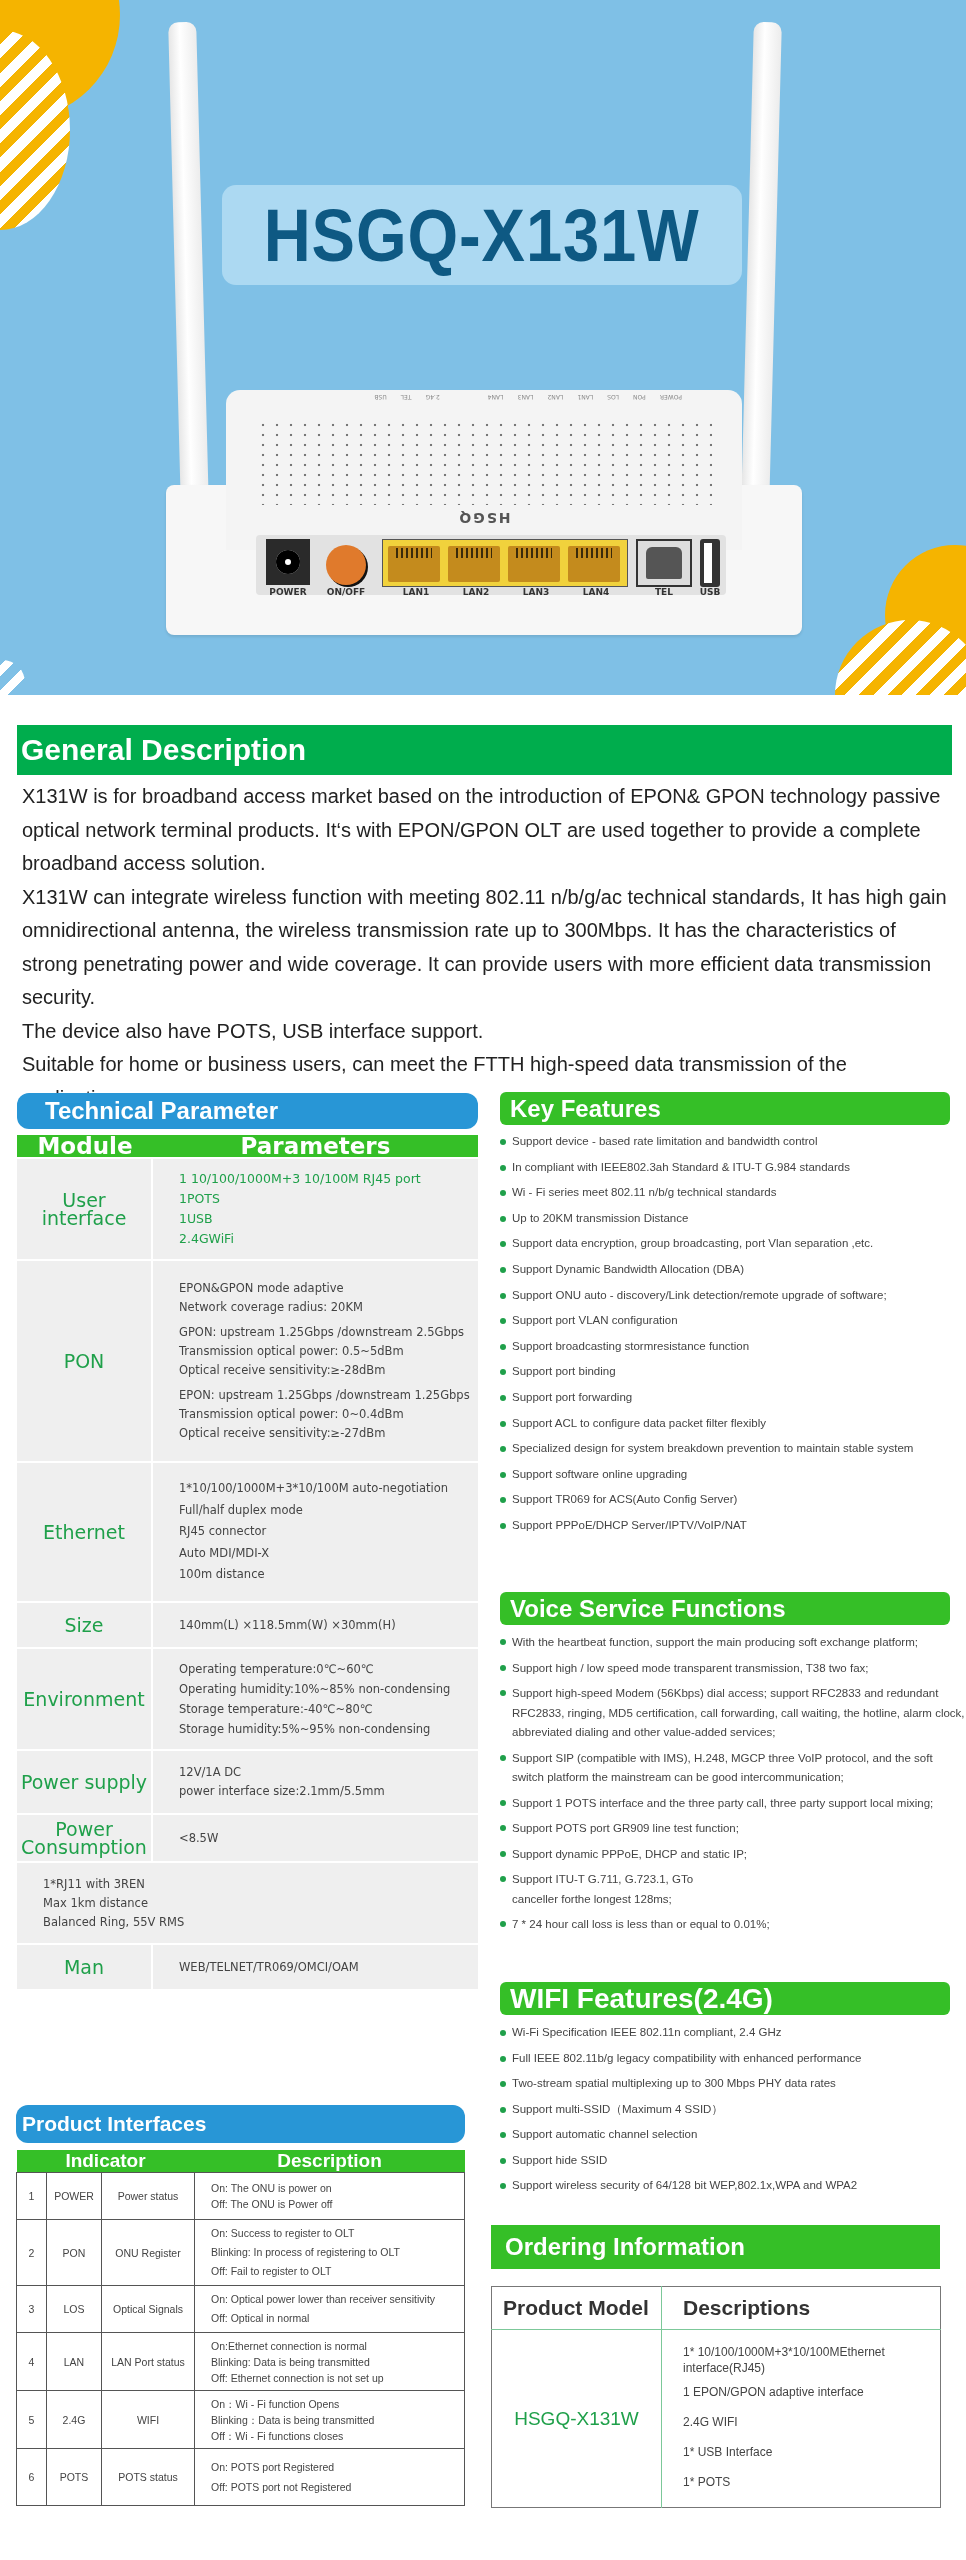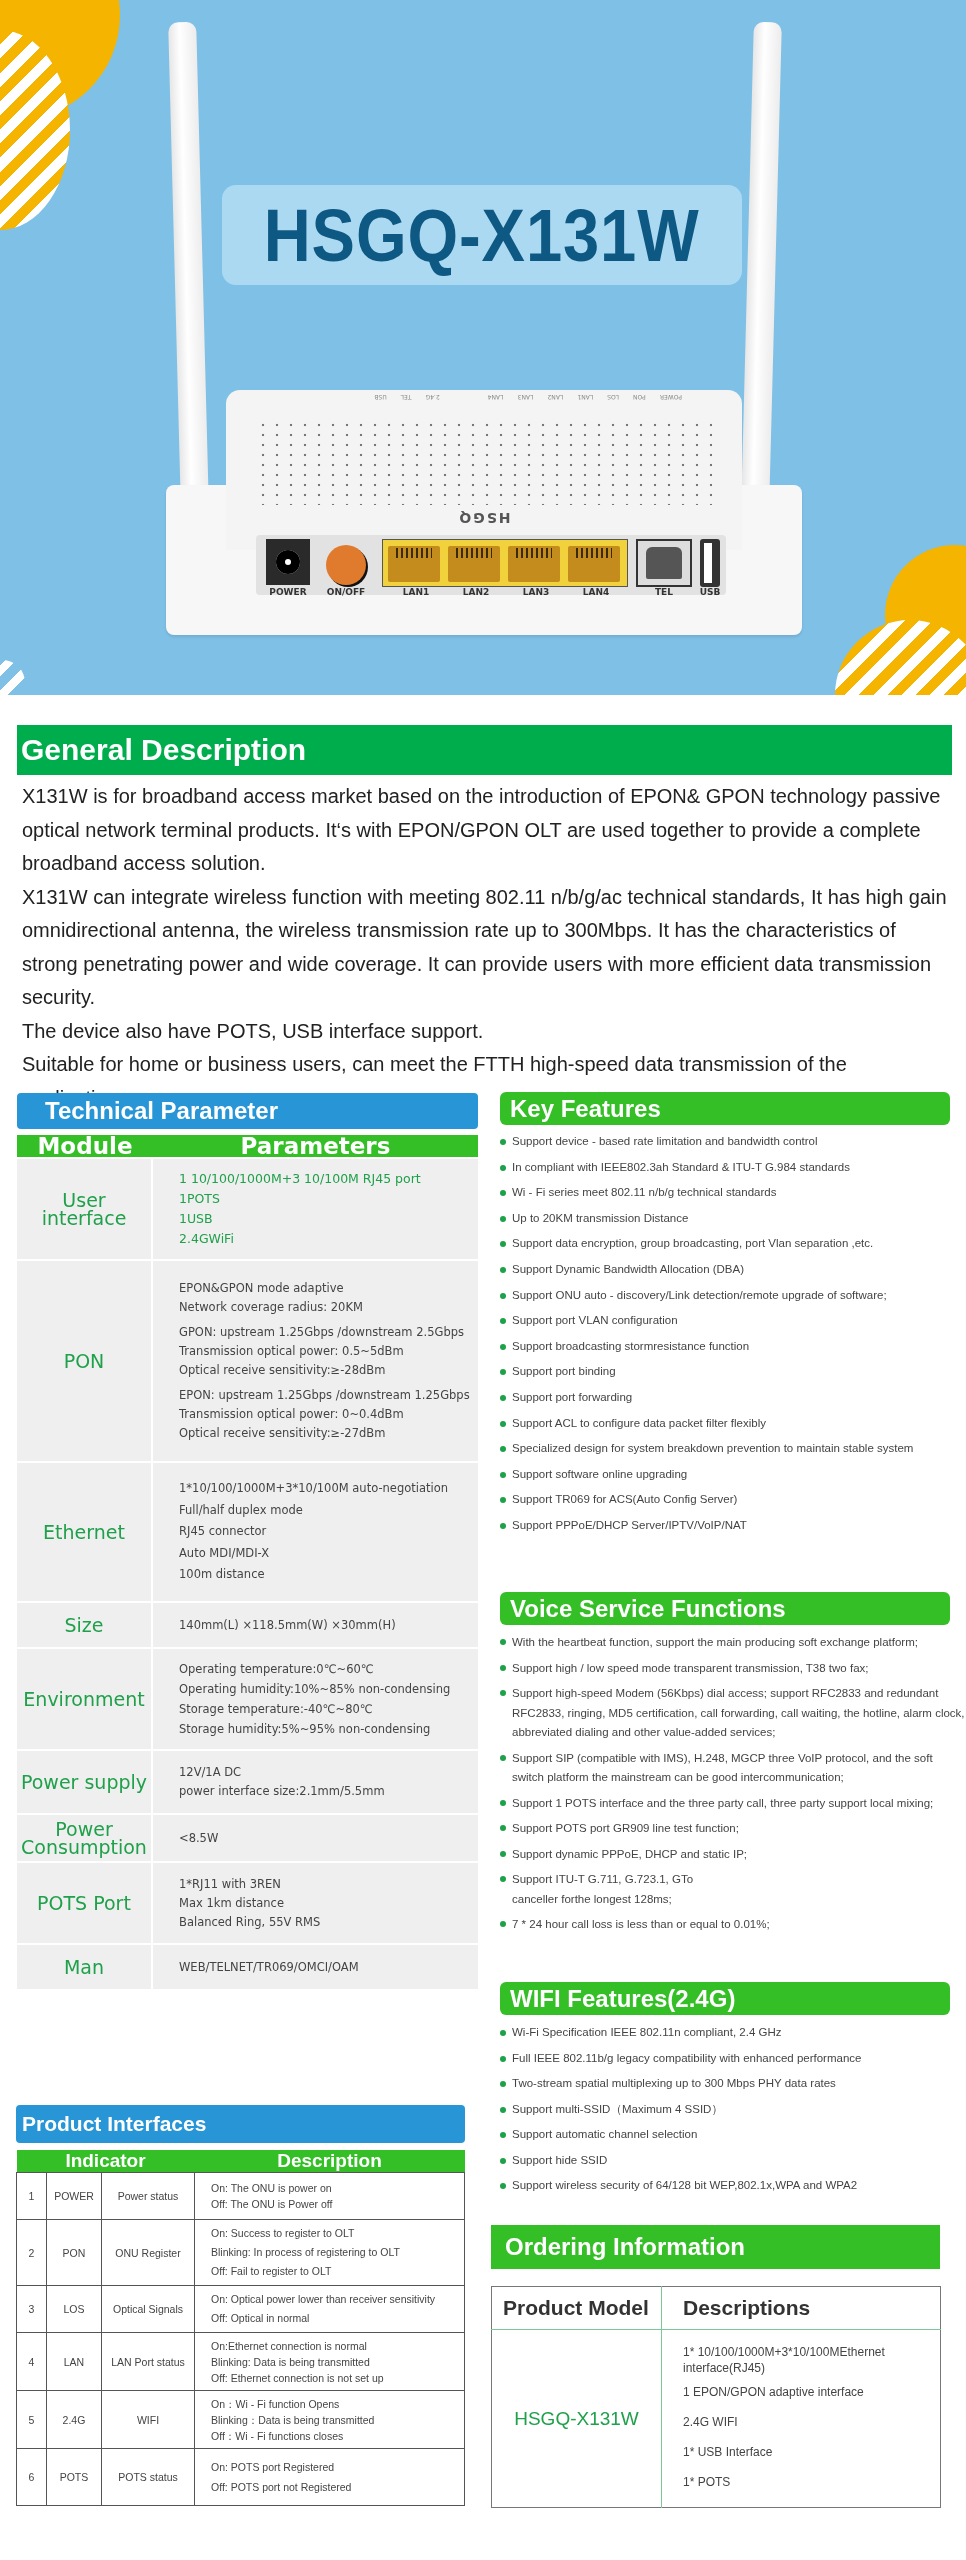--- a/index.html
+++ b/index.html
@@ -35,7 +35,7 @@
   
   .bar-green { background: #00ad4d; color: #fff; text-align: right; }
   .bar-lime { background: #35bf27; color: #fff; border-radius: 6px; }
-  .bar-blue { background: #2896d6; color: #fff; border-radius: 4px; }
+  .bar-blue { background: #2896d6; color: #fff; border-radius: 12px; }
   .section-head { position: absolute; display: flex; align-items: center; font-weight: bold; font-family: "Liberation Sans", sans-serif; }
 
   

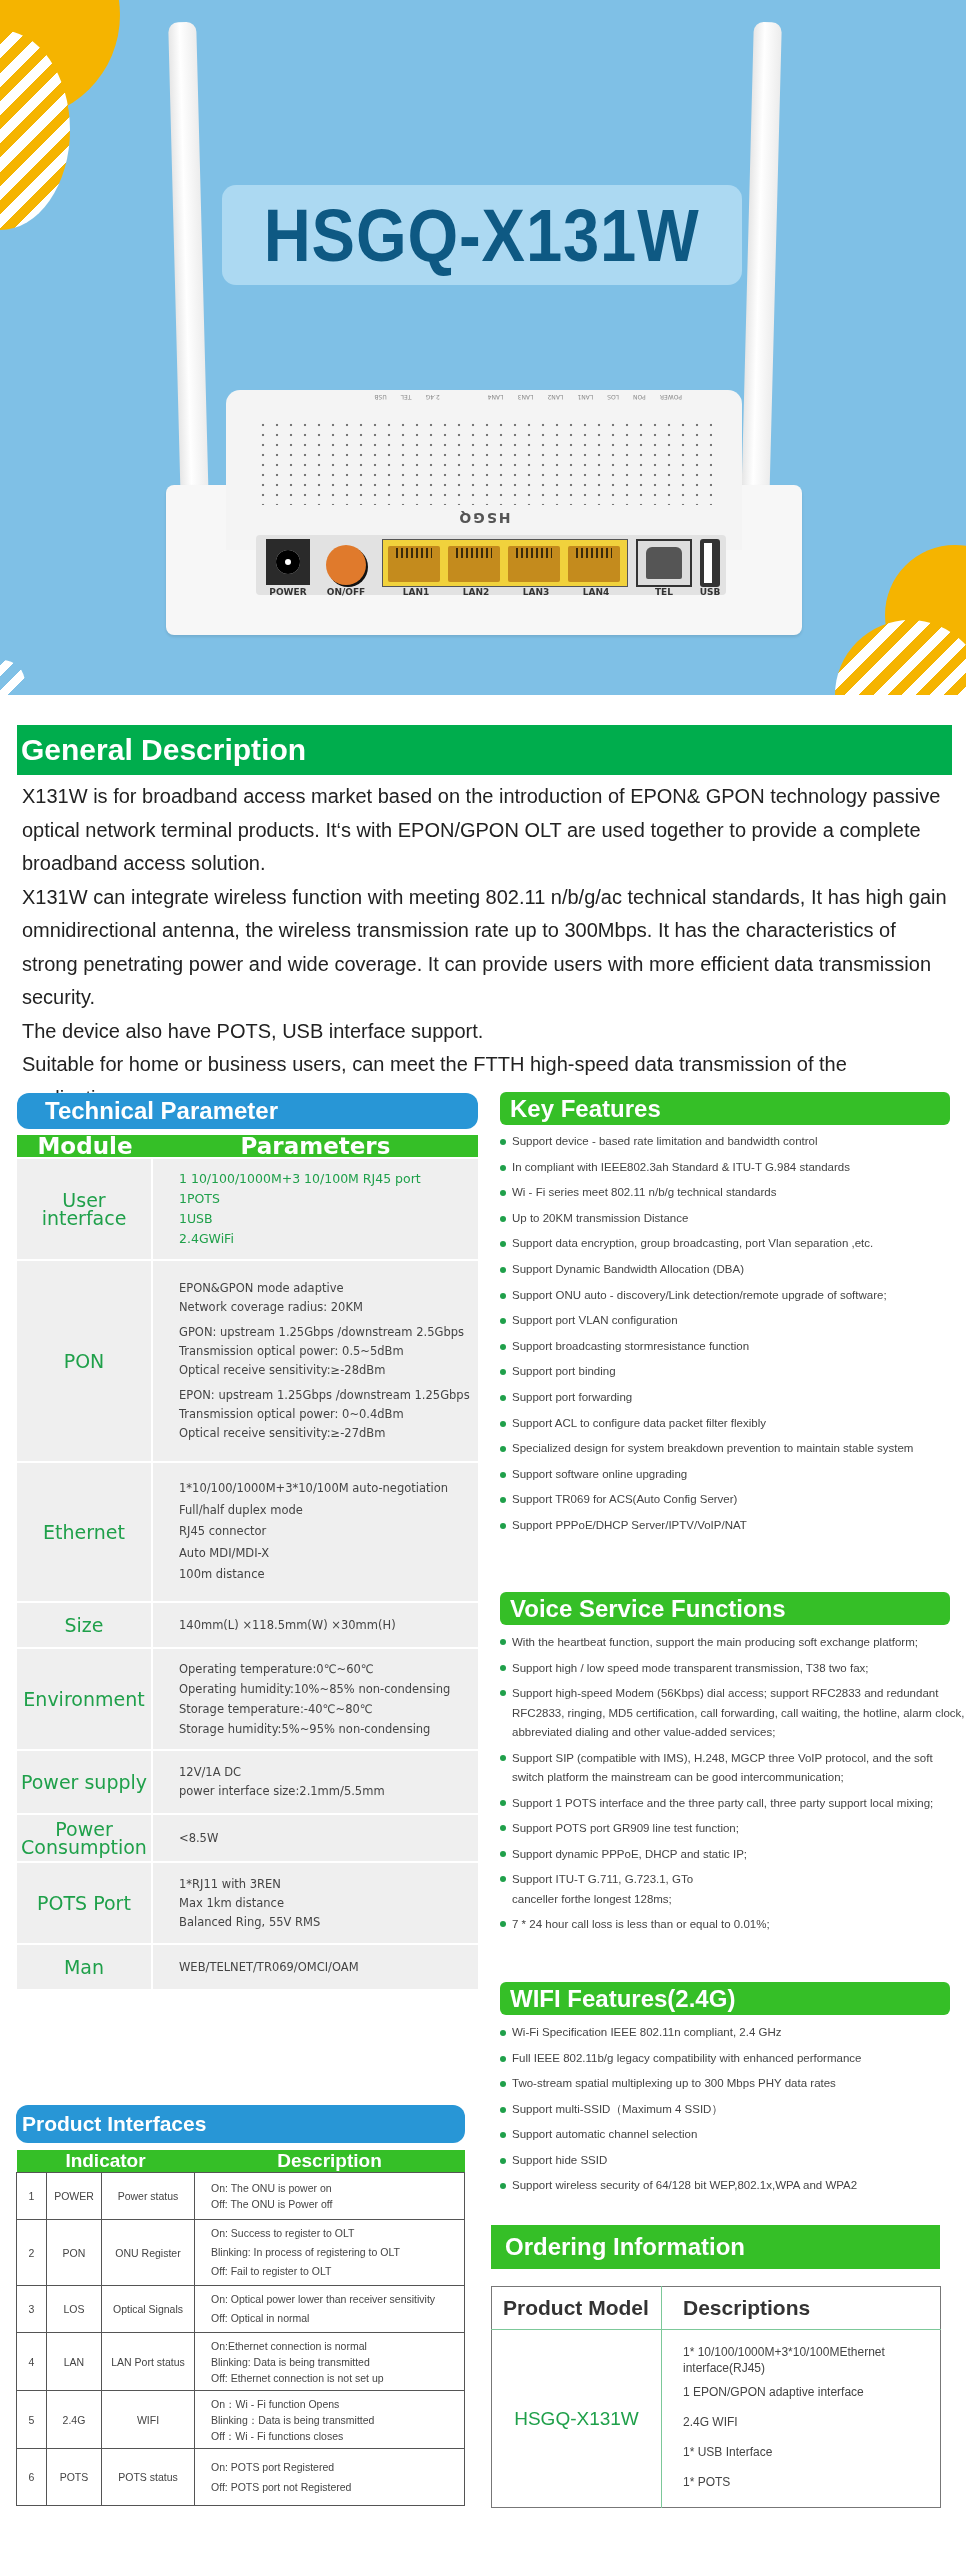--- a/index.html
+++ b/index.html
@@ -229,7 +229,6 @@
   </div>
 
   <div class="tt-row" style="height:80px">
-    <div class="tt-module">POTS Port</div>
     <div class="tt-params">
       <div>1*RJ11 with 3REN</div>
       <div>Max 1km distance</div>

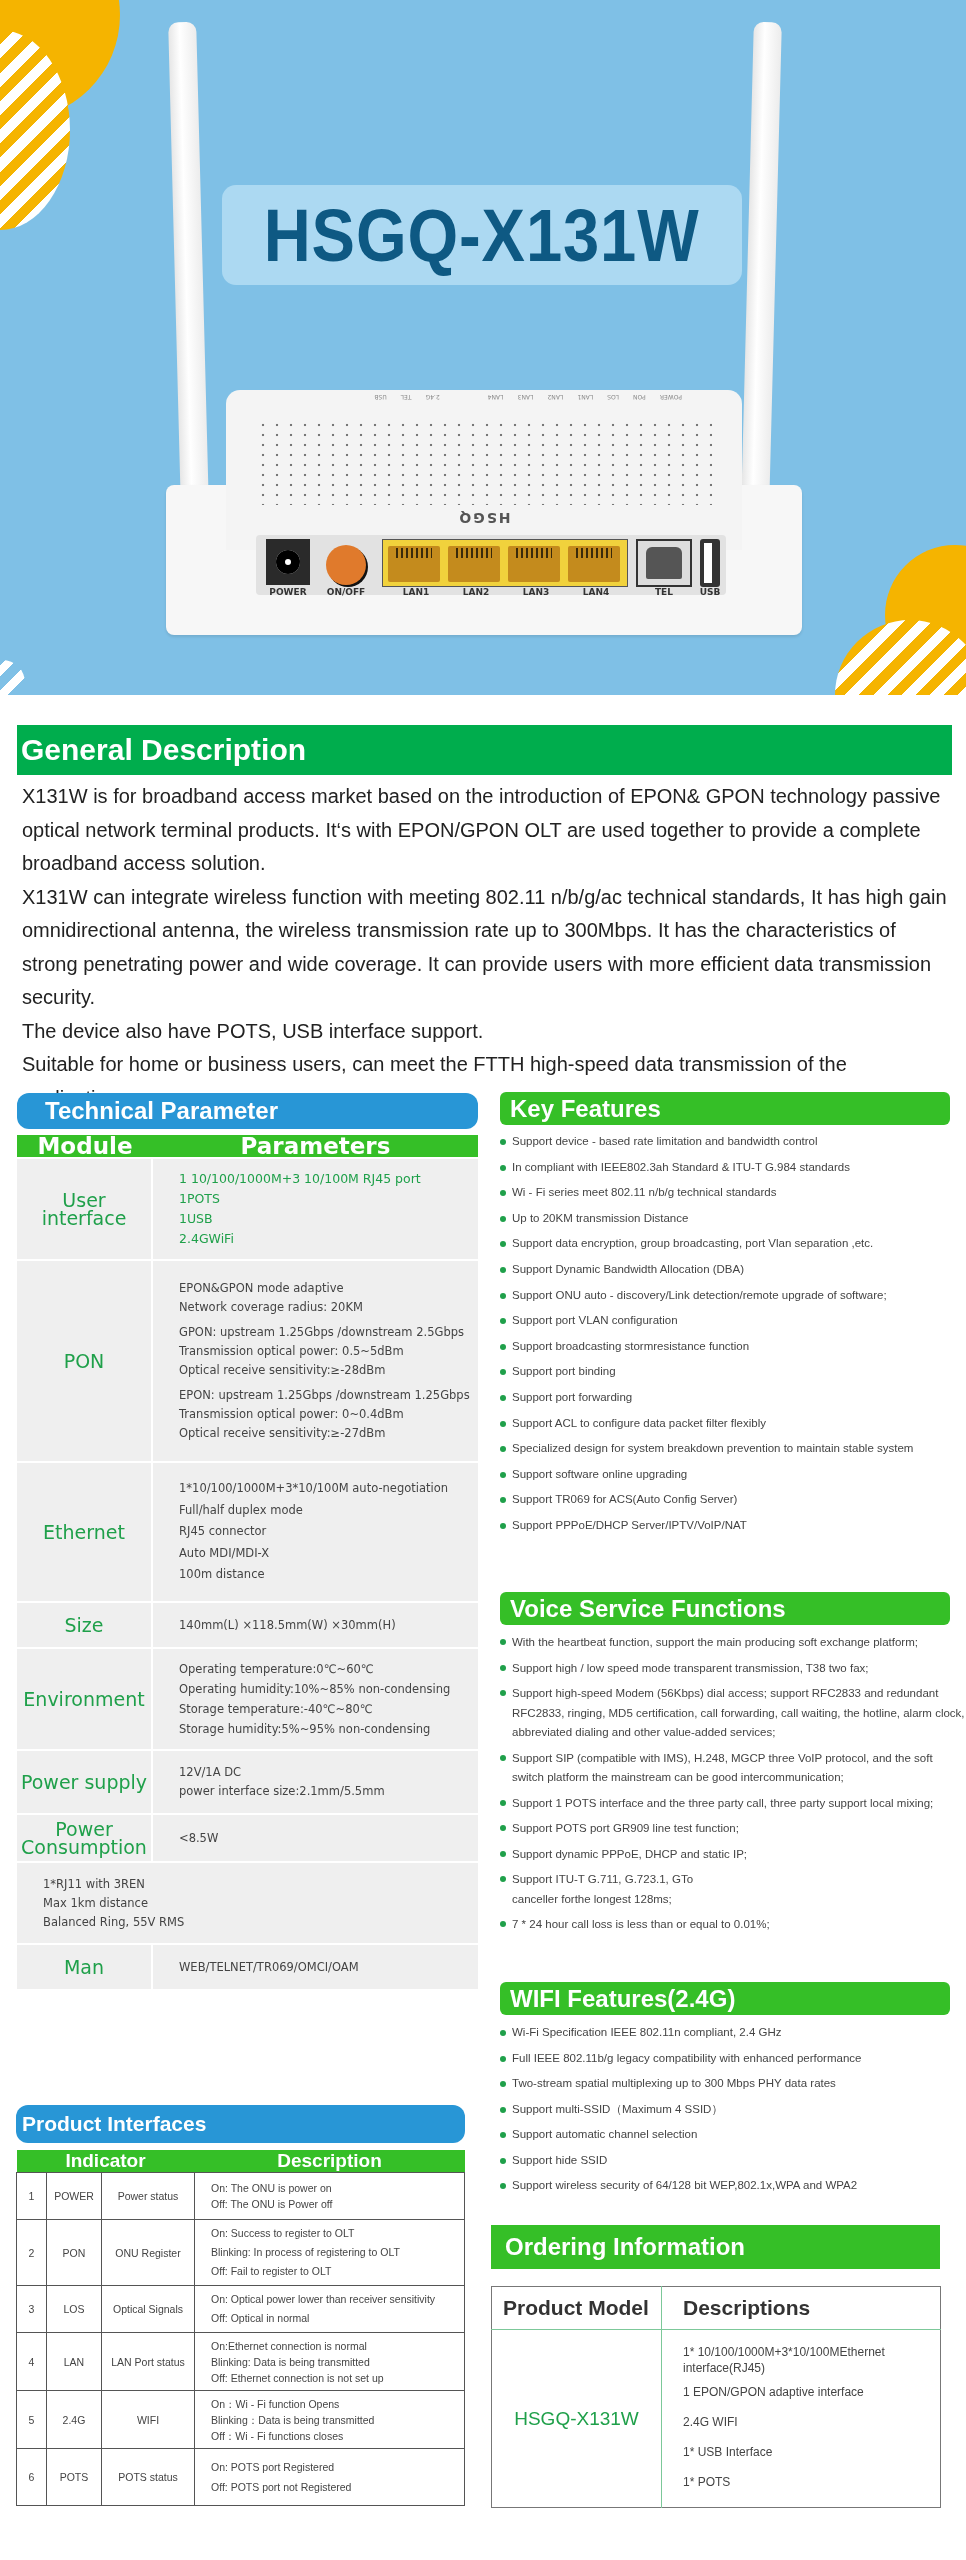--- a/index.html
+++ b/index.html
@@ -64,7 +64,7 @@
   .voice-head { left: 500px; top: 1592px; width: 450px; height: 33px; padding-left: 10px; font-size: 24px; }
   .voice-list { top: 1633px; }
   .voice-list li { line-height: 19.5px; margin-bottom: 6px; }
-  .wifi-head { left: 500px; top: 1982px; width: 450px; height: 33px; padding-left: 10px; font-size: 24px; }
+  .wifi-head { left: 500px; top: 1982px; width: 450px; height: 33px; padding-left: 10px; font-size: 28px; }
   .wifi-list { top: 2024px; }
   .wifi-list li { height: 25.5px; line-height: 16px; }
 

